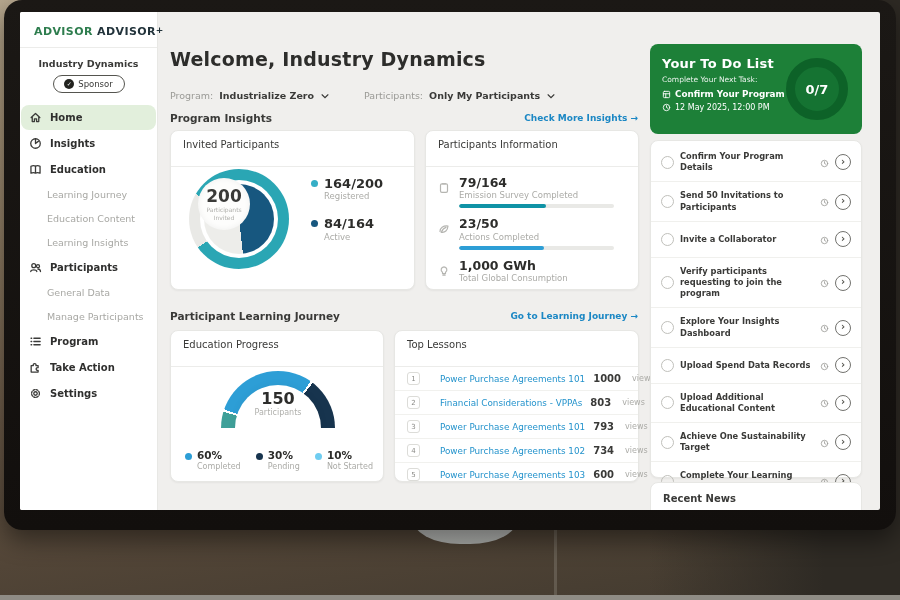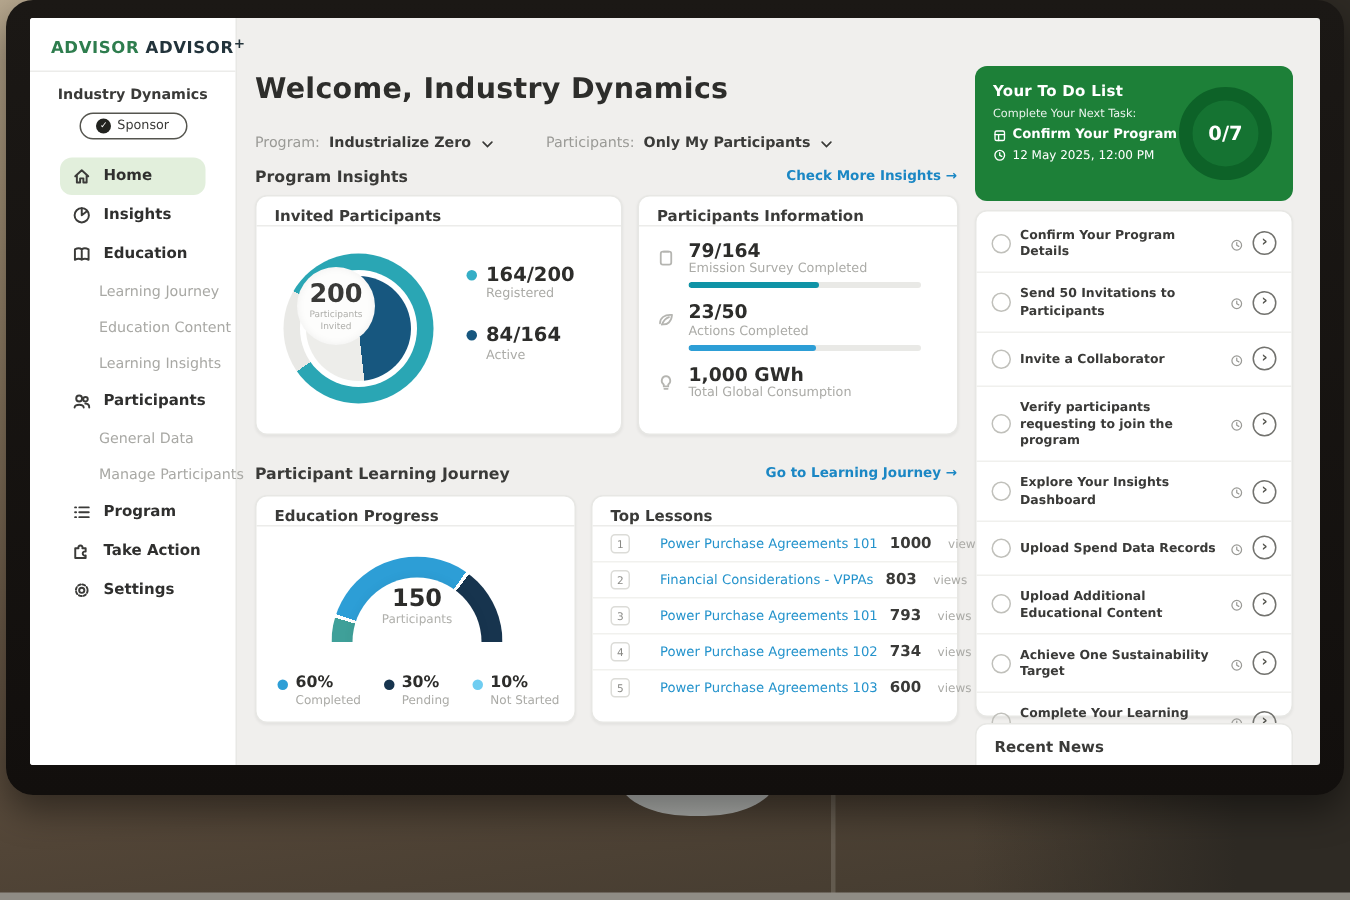--- a/index.html
+++ b/index.html
@@ -111,7 +111,7 @@
 
   
   .todo-head { position:absolute; left:630px; top:32px; width:212px; height:90px; background:#1d8038; border-radius:8px; padding:12px 12px; color:#fff; }
-  .todo-head .t { font-size:10px; font-weight:bold; letter-spacing:.2px; }
+  .todo-head .t { font-size:13px; font-weight:bold; letter-spacing:.2px; }
   .todo-head .s { font-size:7.5px; margin-top:4px; opacity:.9; }
   .todo-head .task { display:flex; align-items:center; gap:4px; font-size:8.8px; font-weight:bold; margin-top:5px; }
   .todo-head .when { display:flex; align-items:center; gap:4px; font-size:8px; margin-top:4px; }

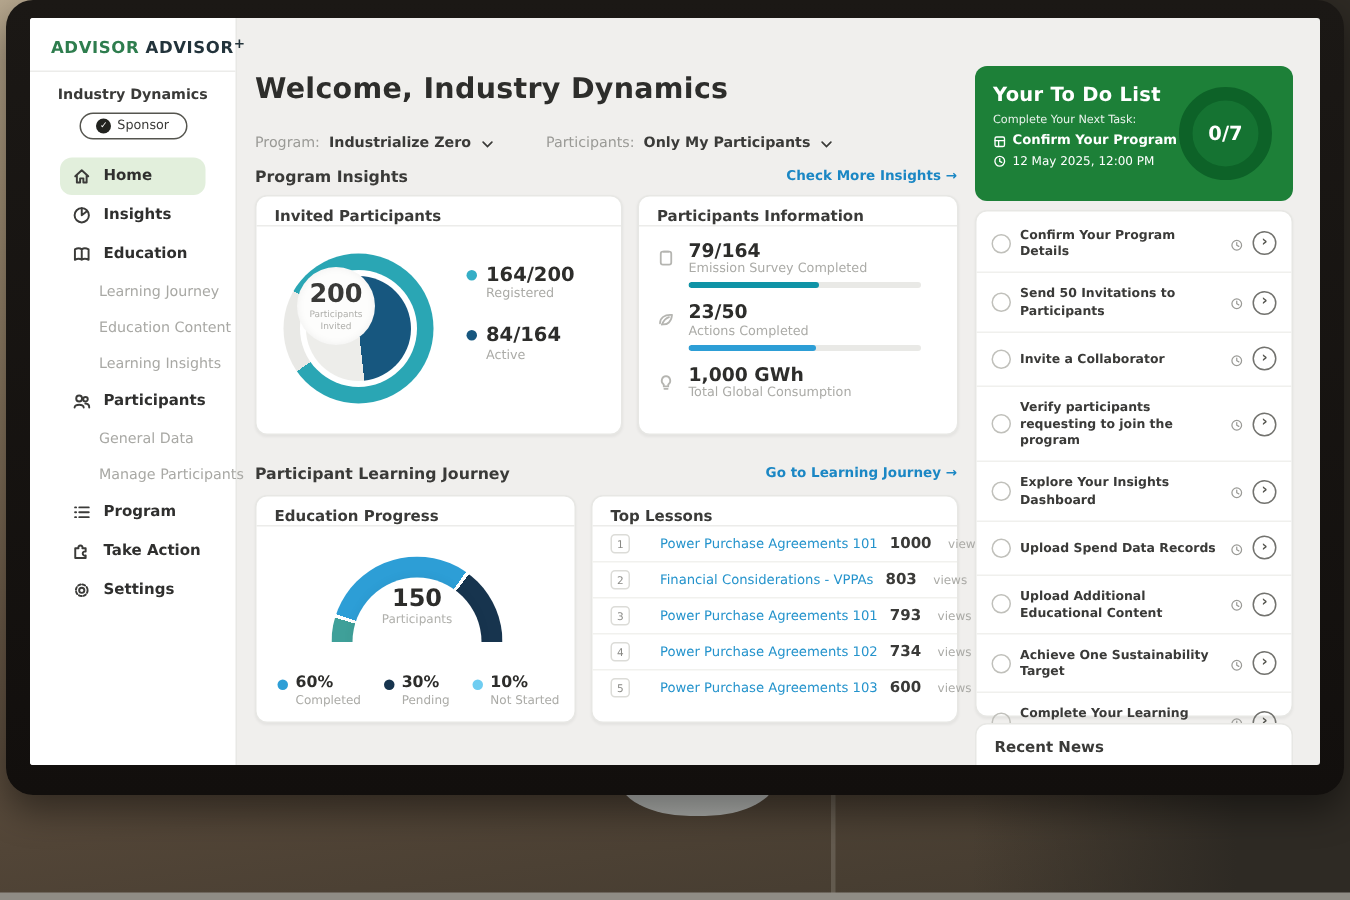--- a/index.html
+++ b/index.html
@@ -29,7 +29,7 @@
   .sponsor { margin:6px auto 10px; width:72px; height:18px; border:1px solid #55554f; border-radius:10px;
     display:flex; align-items:center; justify-content:center; gap:4px; font-size:8.5px; color:#3a3a38; background:#fff; cursor:pointer; }
   .sponsor .sdot { width:10px; height:10px; border-radius:50%; background:#22231f; color:#fff; font-size:6px; line-height:10px; text-align:center; }
-  .nav { list-style:none; padding:2px 20px; }
+  .nav { list-style:none; padding:2px 1px; }
   .nav li { display:flex; align-items:center; gap:8px; padding:6px 8px; border-radius:8px; cursor:pointer;
     font-size:10px; font-weight:bold; color:#2f2f2e; margin-bottom:1px; white-space:nowrap; }
   .nav li.sub { padding-left:26px; font-weight:normal; color:#a8a8a4; font-size:9.5px; }

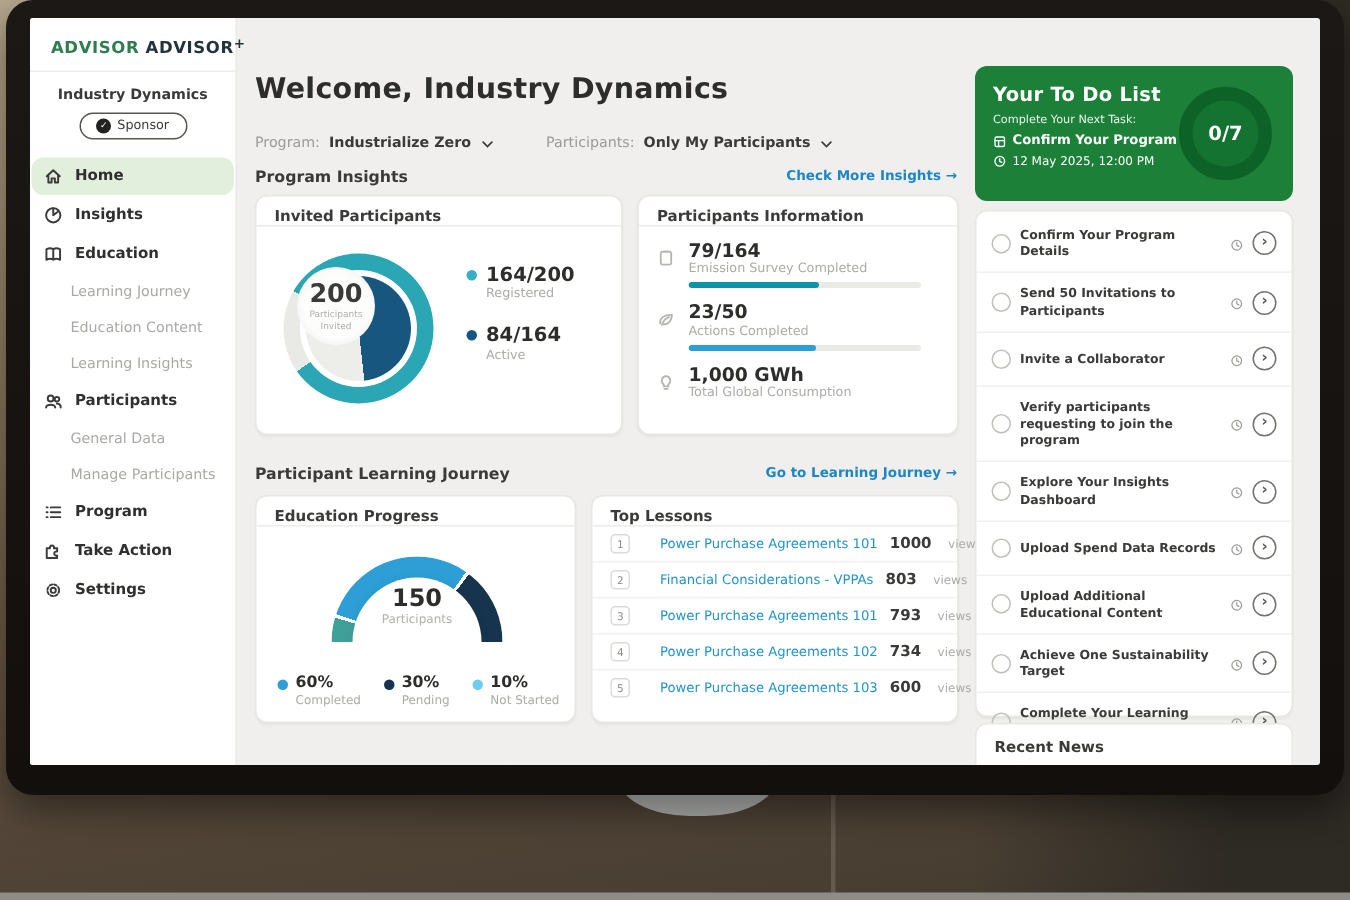--- a/index.html
+++ b/index.html
@@ -51,7 +51,7 @@
   .seclink { font-size:9px; font-weight:bold; color:#1b87c4; cursor:pointer; }
 
   .card { position:absolute; background:#fff; border:1px solid #e7e7e4; border-radius:8px; box-shadow:0 1px 2px rgba(0,0,0,.05); }
-  .card .ctitle { padding:8px 12px 0; font-size:10px; font-weight:bold; color:#3a3a38; border-bottom:1px solid #ececea; }
+  .card .ctitle { padding:8px 12px 16px; font-size:10px; font-weight:normal; color:#3a3a38; border-bottom:1px solid #ececea; }
 
   .card-invited { left:150px; top:118px; width:245px; height:160px; }
   .card-info    { left:405px; top:118px; width:214px; height:160px; }

